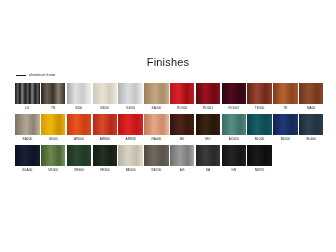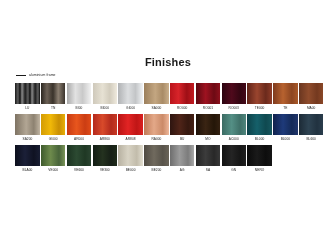--- a/index.html
+++ b/index.html
@@ -28,7 +28,7 @@
     width: 336px;
     text-align: center;
     font-size: 11px;
-    font-weight: bold;
+    font-weight: normal;
     letter-spacing: 0.2px;
     color: #1a1a1a;
   }

